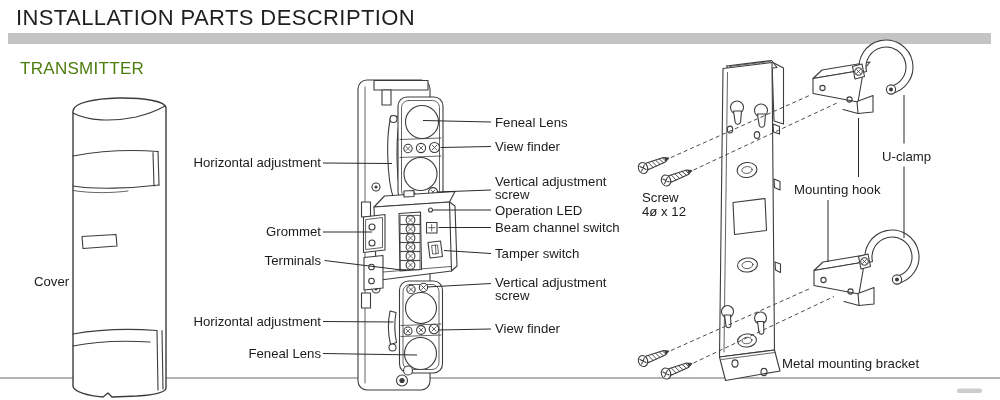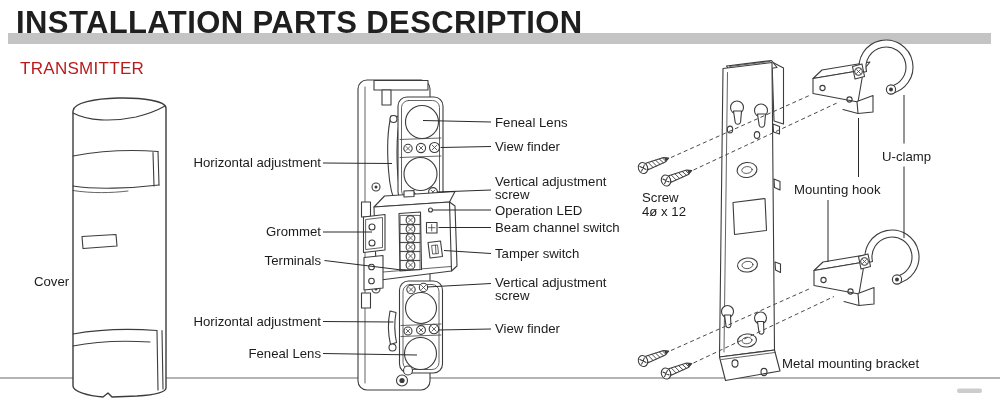--- a/index.html
+++ b/index.html
@@ -5,7 +5,7 @@
   html,body{margin:0;padding:0;background:#ffffff;}
   .page{position:relative;width:1000px;height:400px;background:#ffffff;overflow:hidden;
         font-family:"Liberation Sans",sans-serif;}
-  .page-title{position:absolute;left:16px;top:5px;font-size:31px;font-weight:700;
+  .page-title{position:absolute;left:16px;top:5px;font-size:22px;font-weight:400;
               letter-spacing:.4px;color:#1f1f1f;white-space:nowrap;}
   .divider-bar{position:absolute;left:8px;top:33px;width:983px;height:11px;background:#c4c4c4;}
   .section-title{position:absolute;left:20px;top:59px;font-size:17px;font-weight:400;

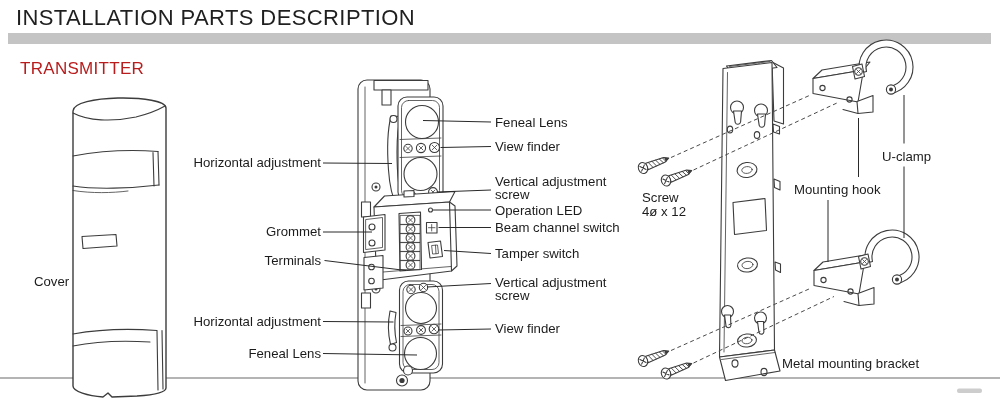--- a/index.html
+++ b/index.html
@@ -9,7 +9,7 @@
               letter-spacing:.4px;color:#1f1f1f;white-space:nowrap;}
   .divider-bar{position:absolute;left:8px;top:33px;width:983px;height:11px;background:#c4c4c4;}
   .section-title{position:absolute;left:20px;top:59px;font-size:17px;font-weight:400;
-                 letter-spacing:.3px;color:#b91c1c;white-space:nowrap;}
+                 letter-spacing:.3px;color:#4d7c0f;white-space:nowrap;}
   svg{position:absolute;left:0;top:0;}
   .ln{fill:none;stroke:#3c3c3c;stroke-width:1.1;stroke-linejoin:round;stroke-linecap:round;}
   .lnf{fill:#ffffff;stroke:#3c3c3c;stroke-width:1.1;stroke-linejoin:round;stroke-linecap:round;}

